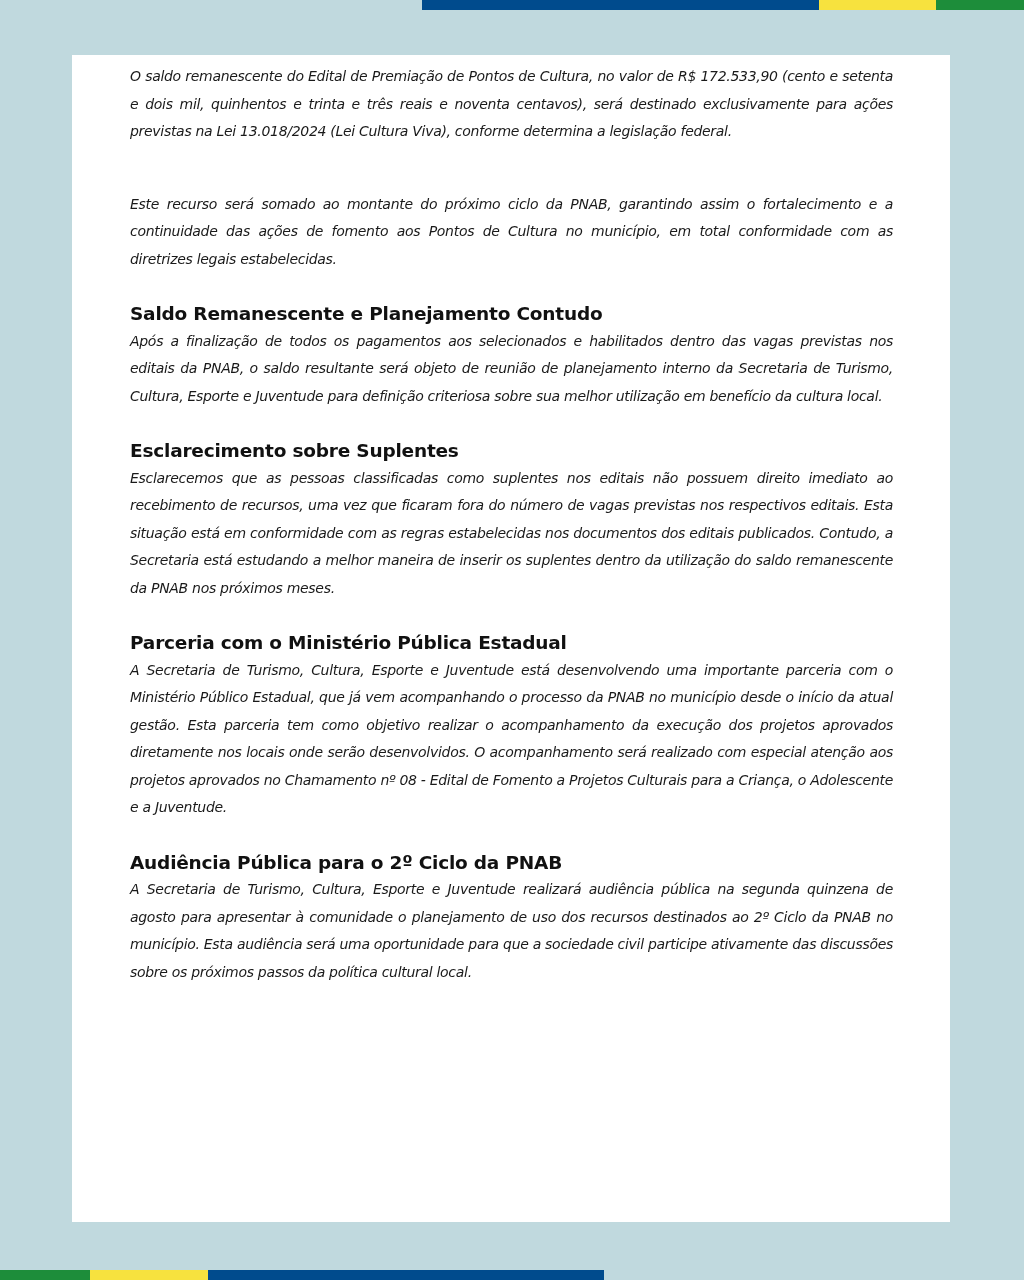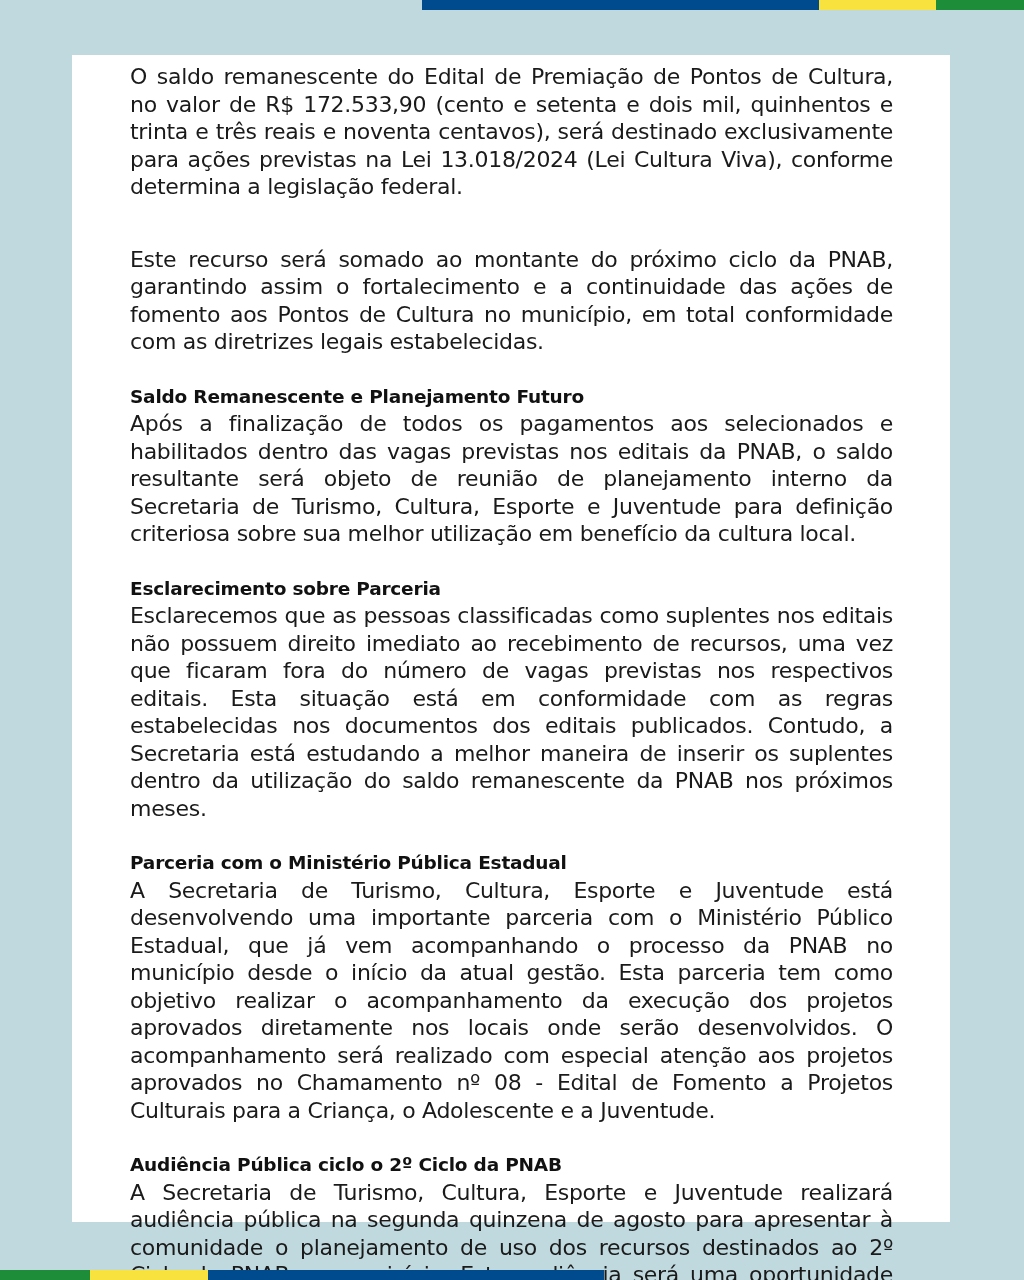--- a/index.html
+++ b/index.html
@@ -48,11 +48,12 @@
     }
     .section p {
       margin: 0;
-      font-size: 22px;
+      font-size: 14px;
       line-height: 27.5px;
       text-align: justify;
       letter-spacing: -0.3px;
       color: #1a1a1a;
+      font-style: italic;
     }
     .section p + p { margin-top: 45px; }
   </style>

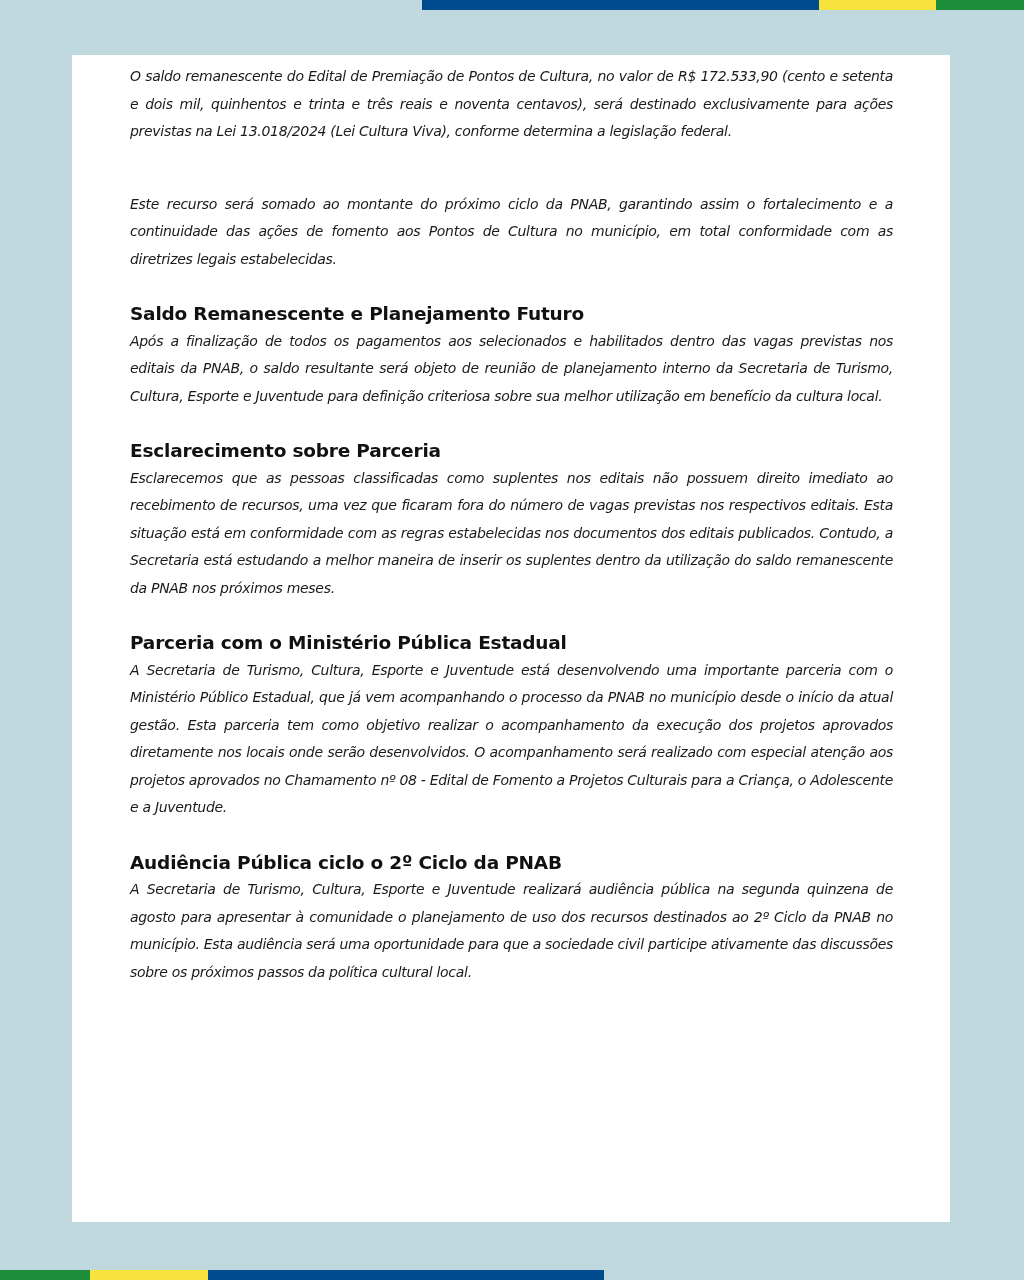--- a/index.html
+++ b/index.html
@@ -73,7 +73,7 @@
   </section>
 
   <section class="section">
-    <h2>Saldo Remanescente e Planejamento Futuro</h2>
+    <h2>Saldo Remanescente e Planejamento Contudo</h2>
     <p>Após a finalização de todos os pagamentos aos selecionados e habilitados dentro das vagas previstas nos editais da PNAB, o saldo resultante será objeto de reunião de planejamento interno da Secretaria de Turismo, Cultura, Esporte e Juventude para definição criteriosa sobre sua melhor utilização em benefício da cultura local.</p>
   </section>
 

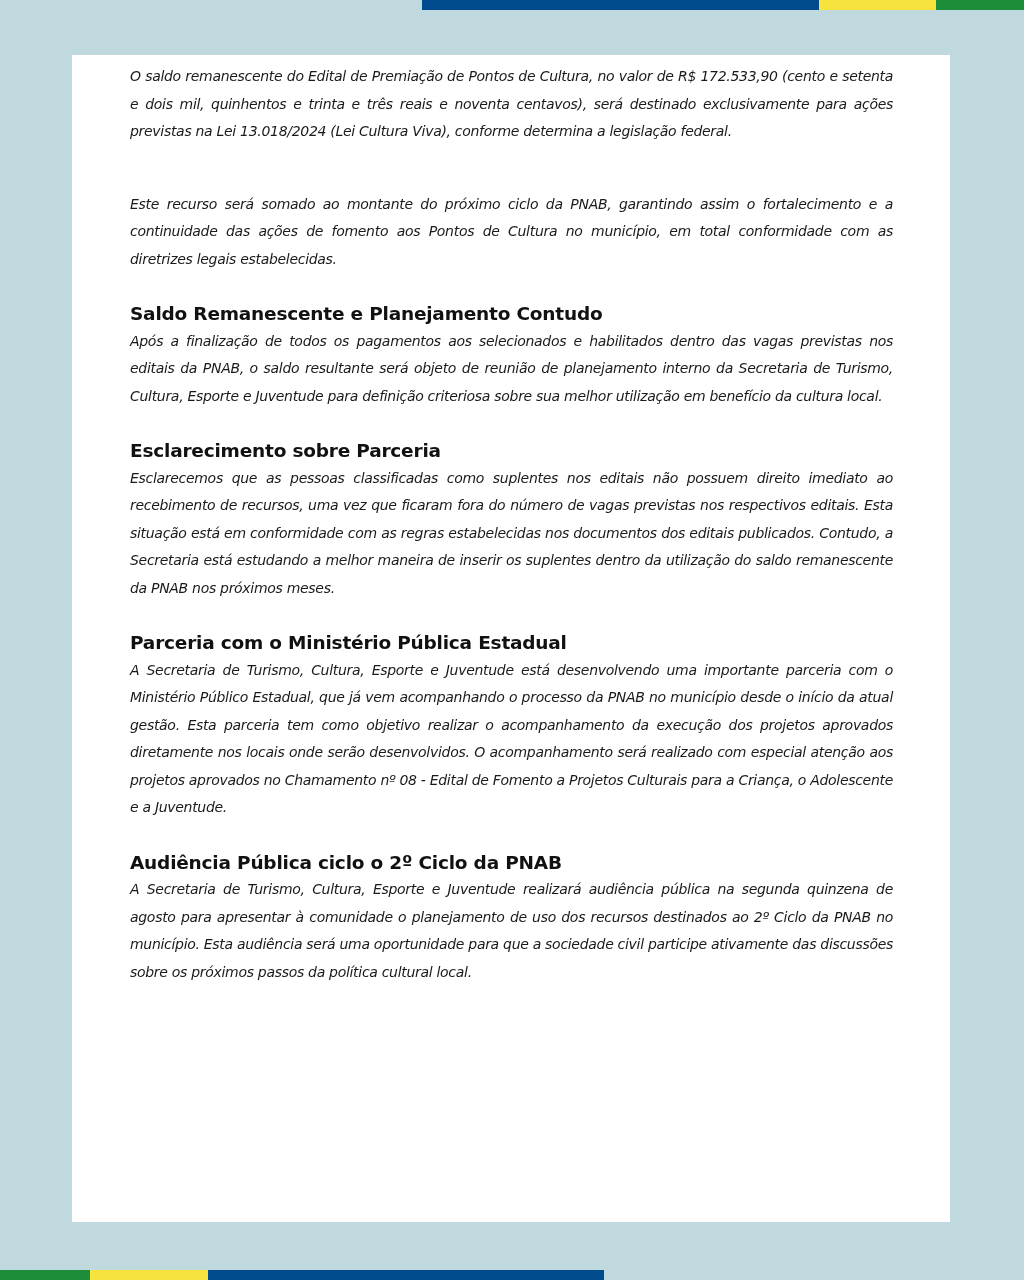--- a/index.html
+++ b/index.html
@@ -78,7 +78,7 @@
   </section>
 
   <section class="section">
-    <h2>Esclarecimento sobre Parceria</h2>
+    <h2>Esclarecimento sobre Suplentes</h2>
     <p>Esclarecemos que as pessoas classificadas como suplentes nos editais não possuem direito imediato ao recebimento de recursos, uma vez que ficaram fora do número de vagas previstas nos respectivos editais. Esta situação está em conformidade com as regras estabelecidas nos documentos dos editais publicados. Contudo, a Secretaria está estudando a melhor maneira de inserir os suplentes dentro da utilização do saldo remanescente da PNAB nos próximos meses.</p>
   </section>
 

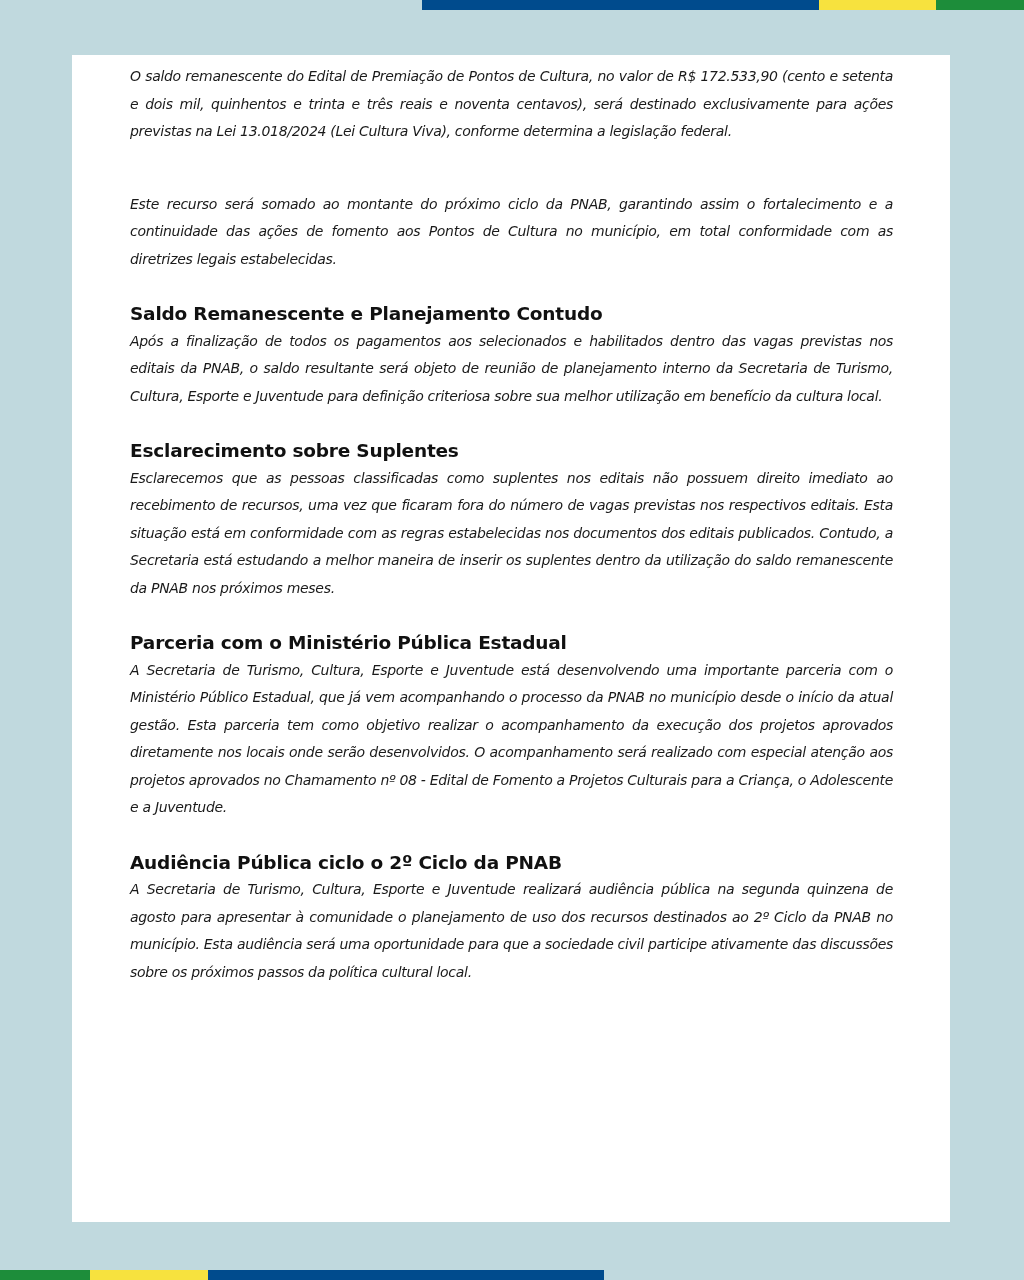--- a/index.html
+++ b/index.html
@@ -88,7 +88,7 @@
   </section>
 
   <section class="section">
-    <h2>Audiência Pública ciclo o 2º Ciclo da PNAB</h2>
+    <h2>Audiência Pública para o 2º Ciclo da PNAB</h2>
     <p>A Secretaria de Turismo, Cultura, Esporte e Juventude realizará audiência pública na segunda quinzena de agosto para apresentar à comunidade o planejamento de uso dos recursos destinados ao 2º Ciclo da PNAB no município. Esta audiência será uma oportunidade para que a sociedade civil participe ativamente das discussões sobre os próximos passos da política cultural local.</p>
   </section>
 </div>

